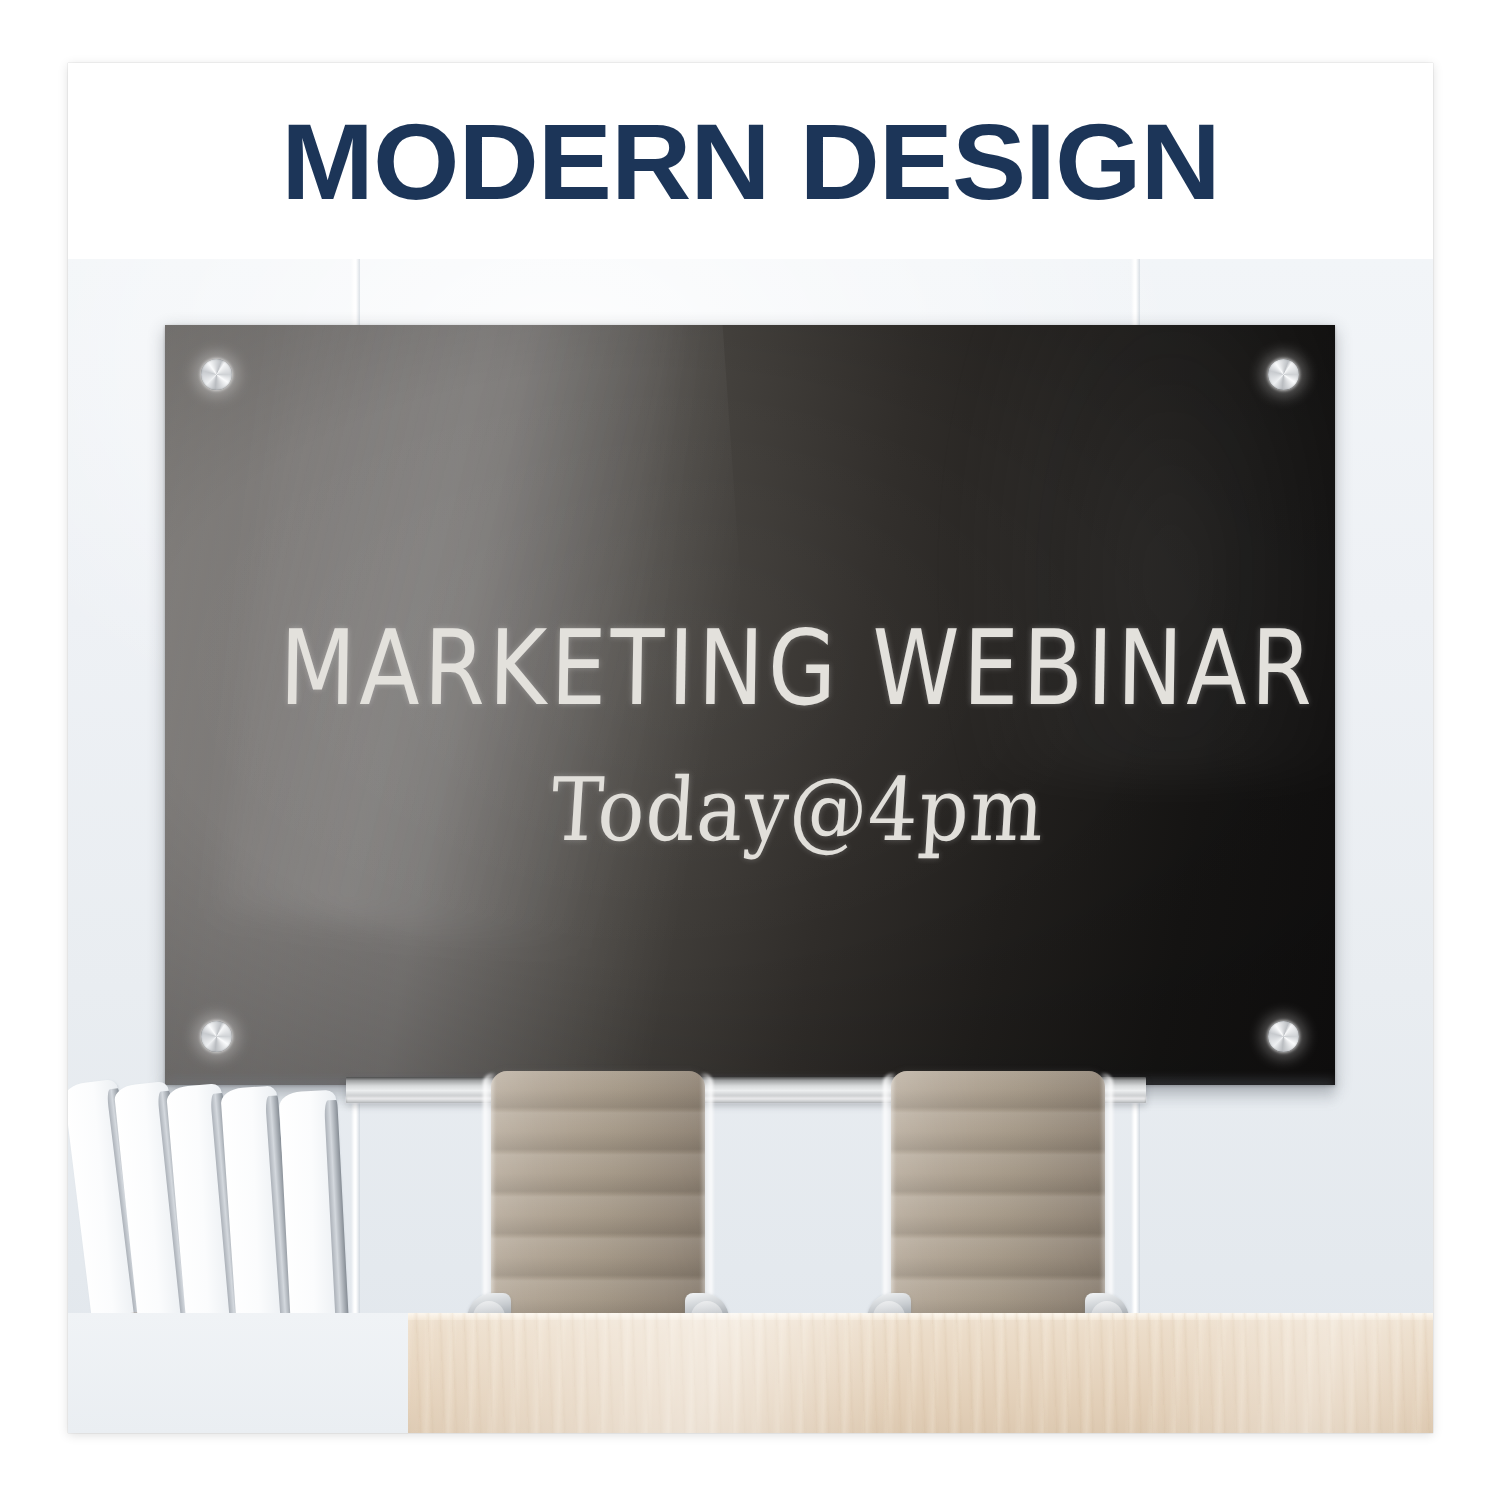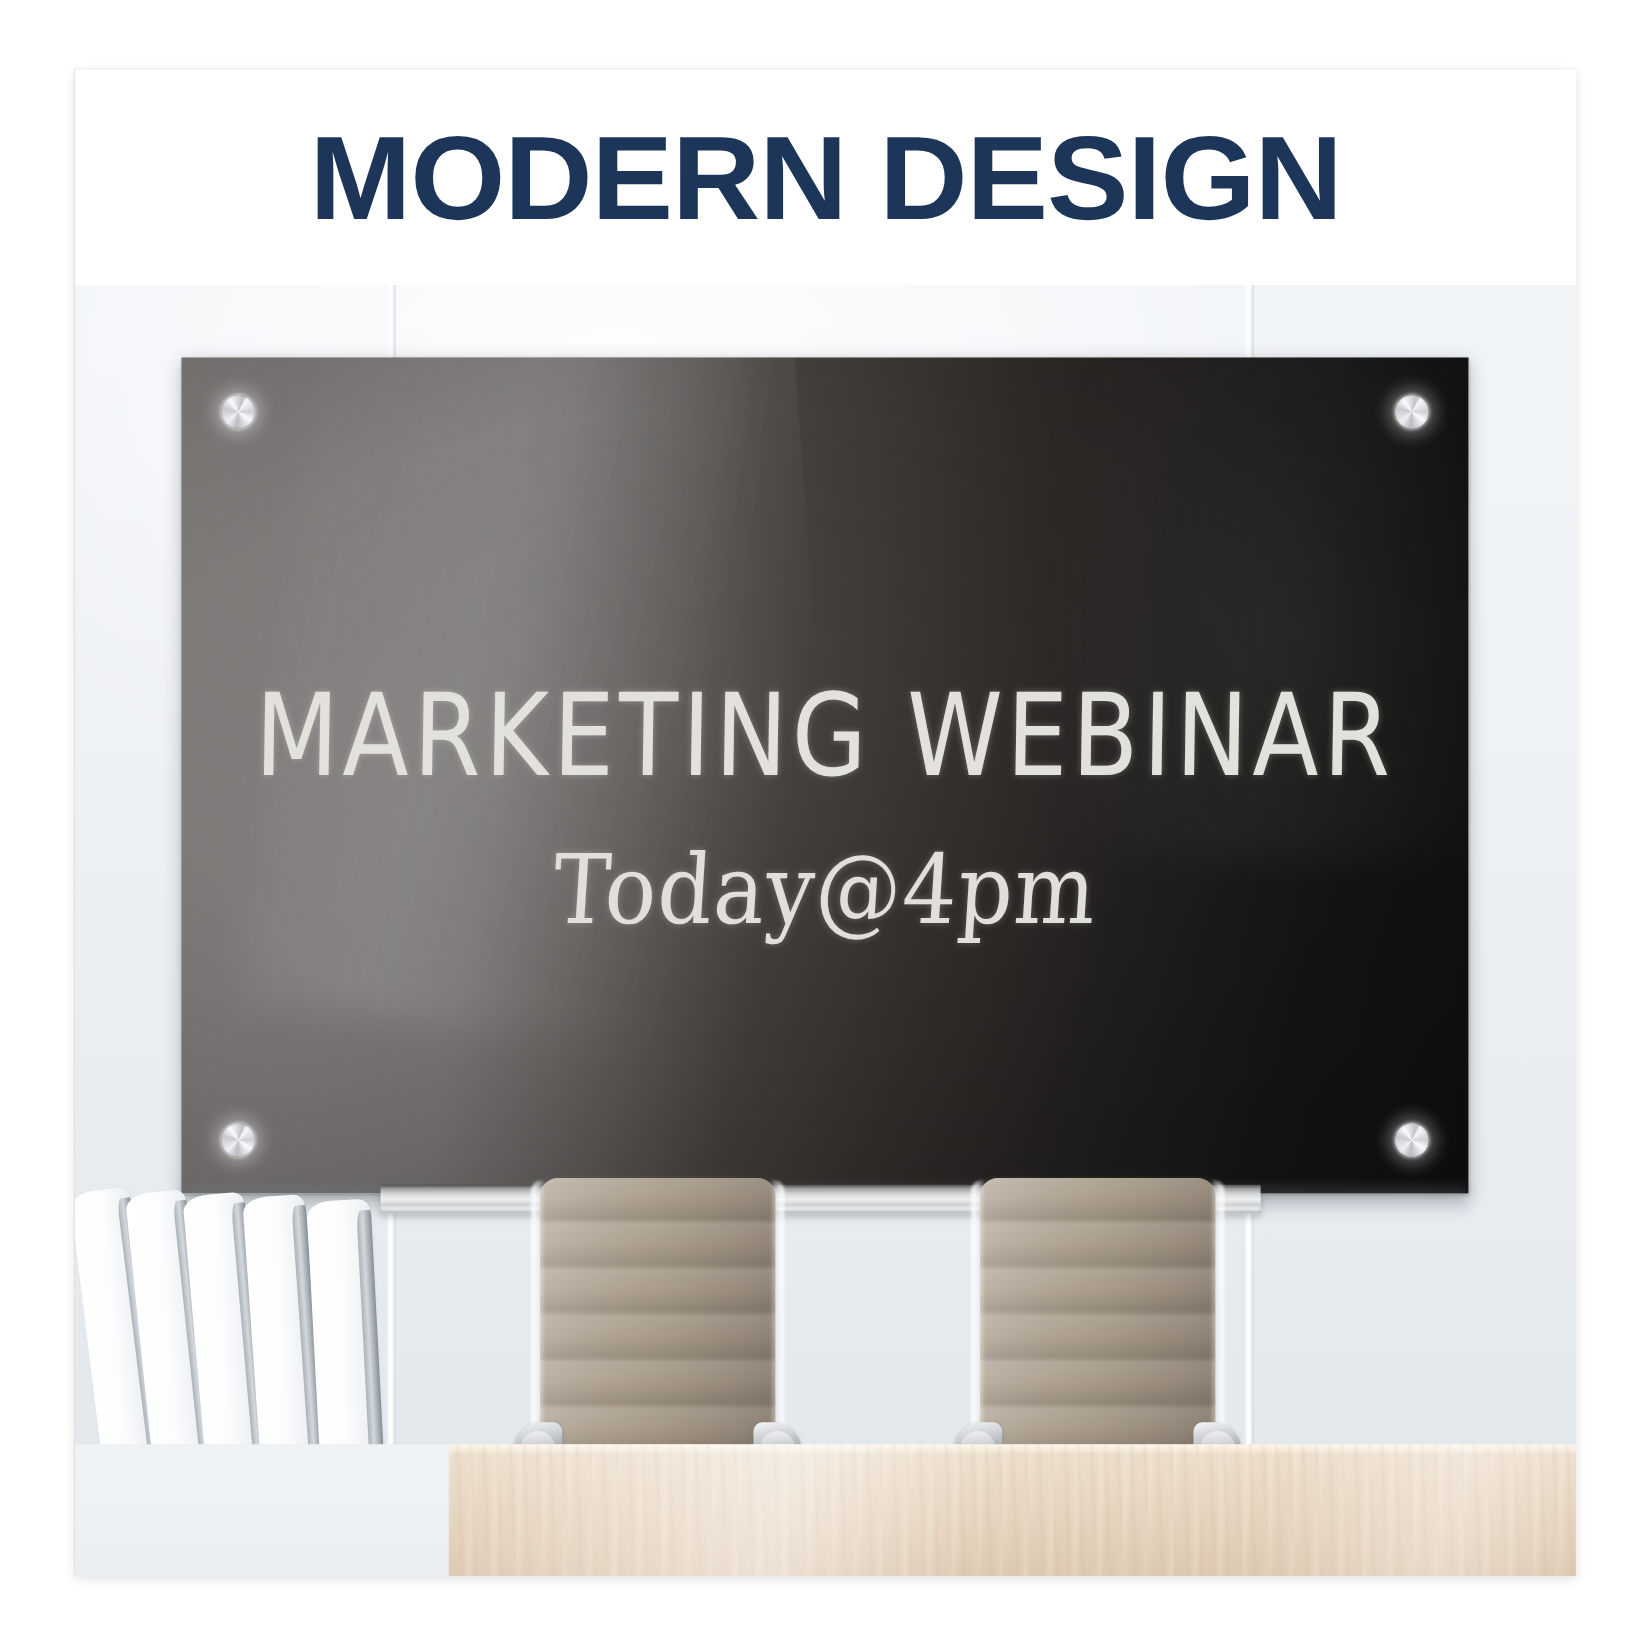--- a/index.html
+++ b/index.html
@@ -181,6 +181,7 @@
     text-align: center;
     z-index: 8;
     pointer-events: none;
+    padding-left: 48px;
   }
   #writing-line-1 {
     font-family: "DejaVu Sans", sans-serif;

